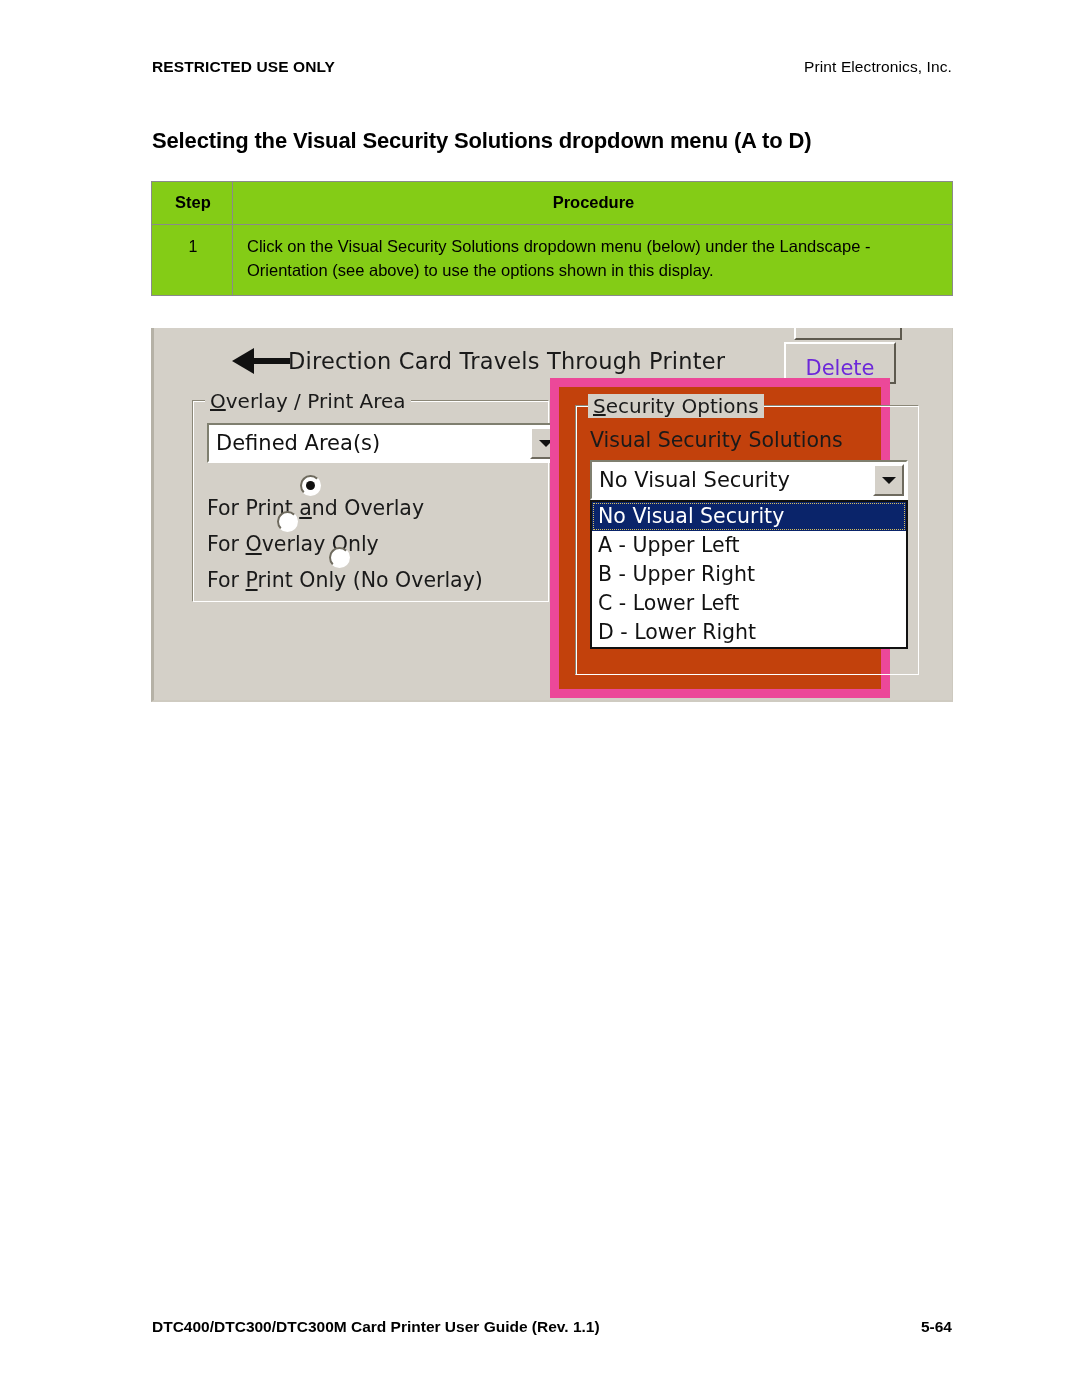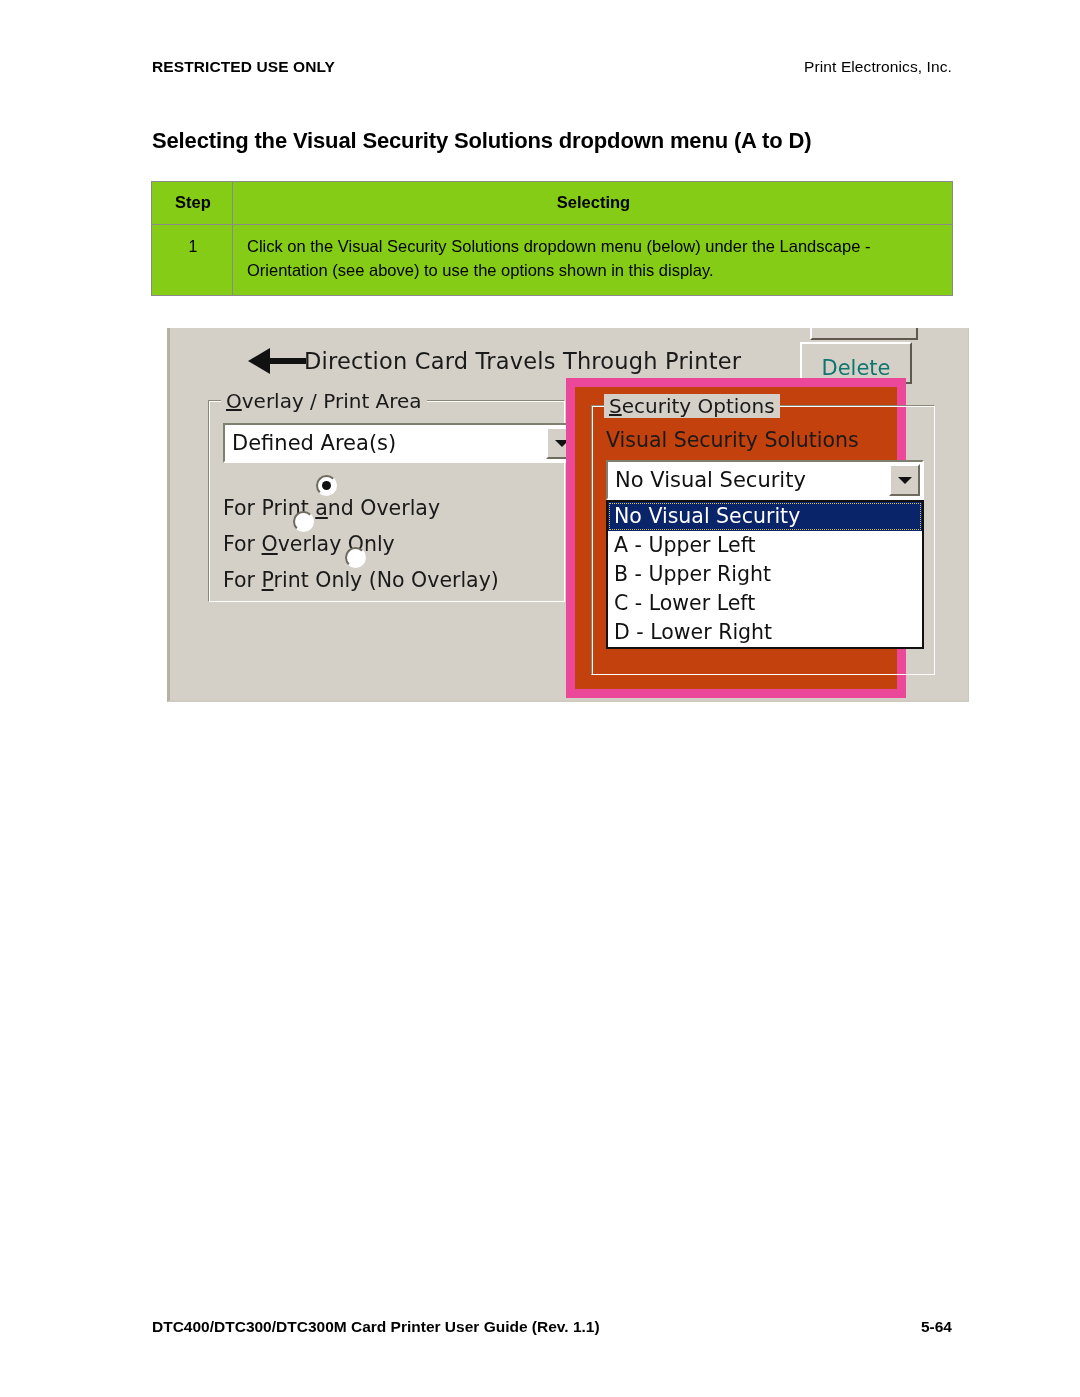--- a/index.html
+++ b/index.html
@@ -380,7 +380,7 @@
           <div class="cell">Step</div>
         </th>
         <th>
-          <div class="cell">Selecting</div>
+          <div class="cell">Procedure</div>
         </th>
       </tr>
     </thead>

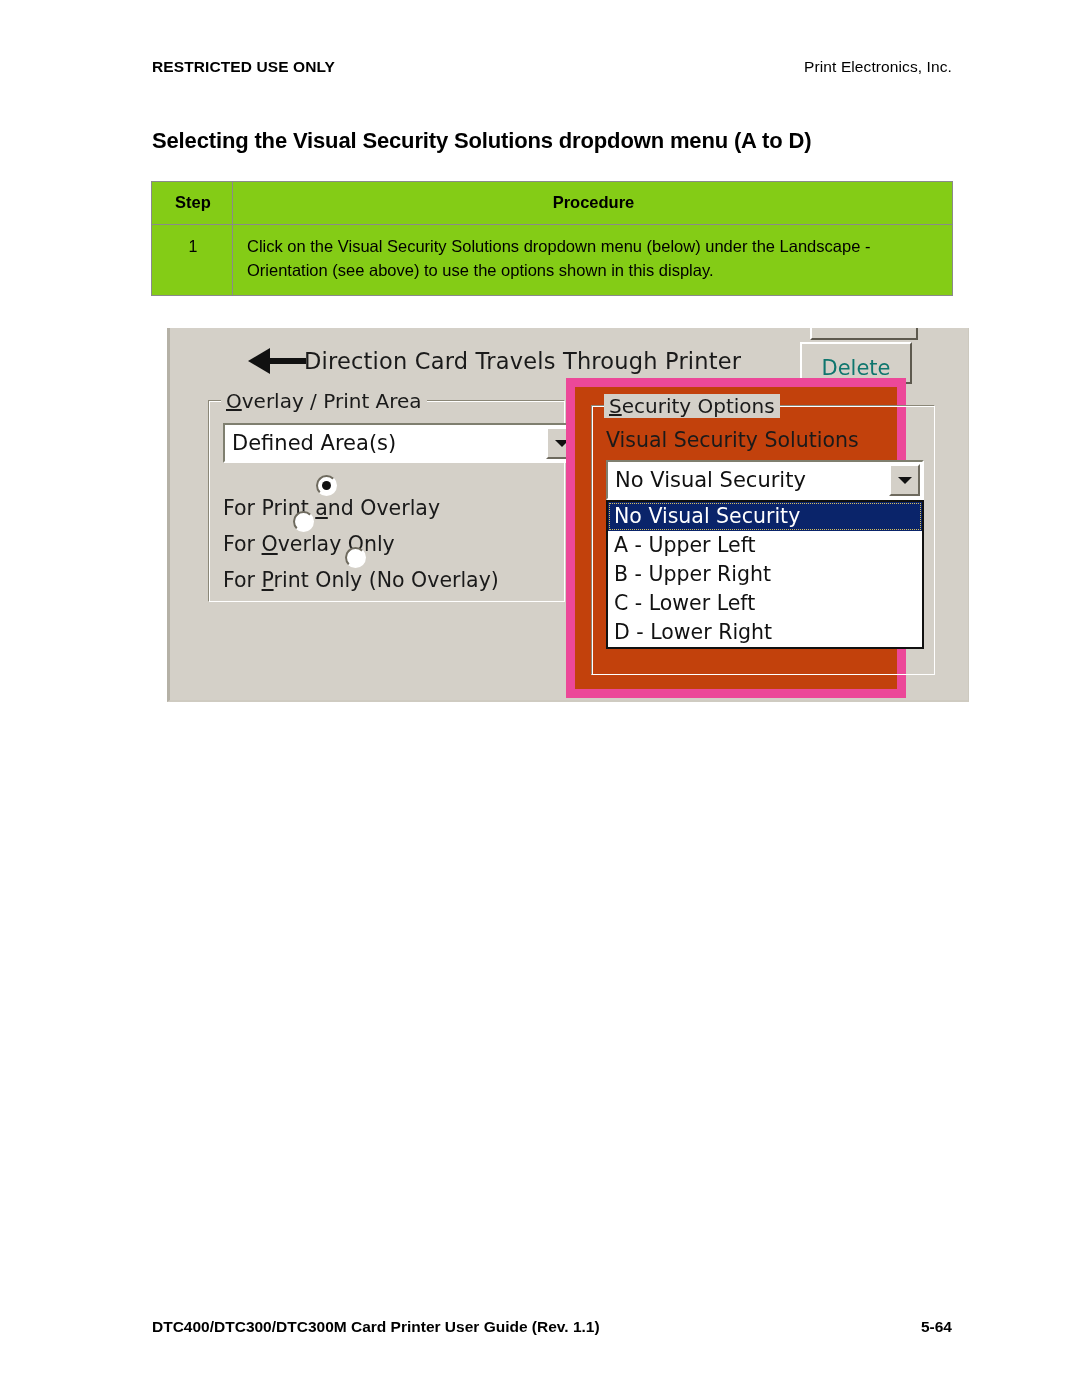--- a/index.html
+++ b/index.html
@@ -102,7 +102,6 @@
     border-bottom: 2px solid #cfcbc1;
     font-family: "DejaVu Sans", sans-serif;
     overflow: hidden;
-    margin-left: 16px;
   }
   .shot-inner {
     position: absolute;

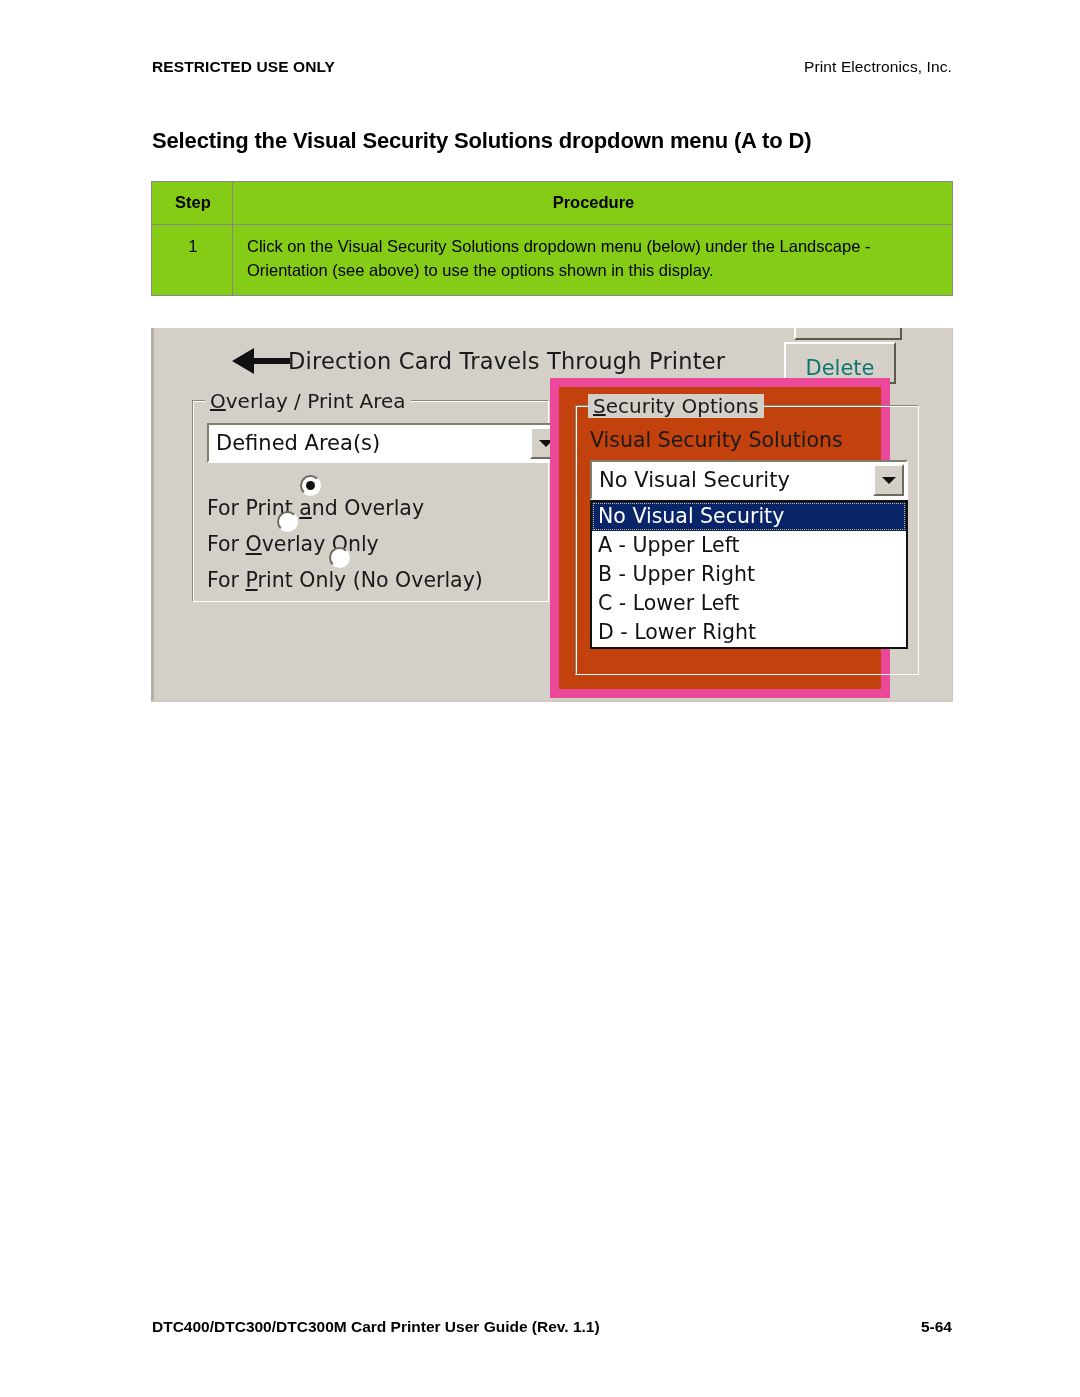--- a/index.html
+++ b/index.html
@@ -264,7 +264,7 @@
     border-color: #ffffff #5d594e #5d594e #ffffff;
     box-sizing: border-box;
     font-size: 21px;
-    color: #0f766e;
+    color: #6d28d9;
     display: flex;
     align-items: flex-end;
     justify-content: center;

